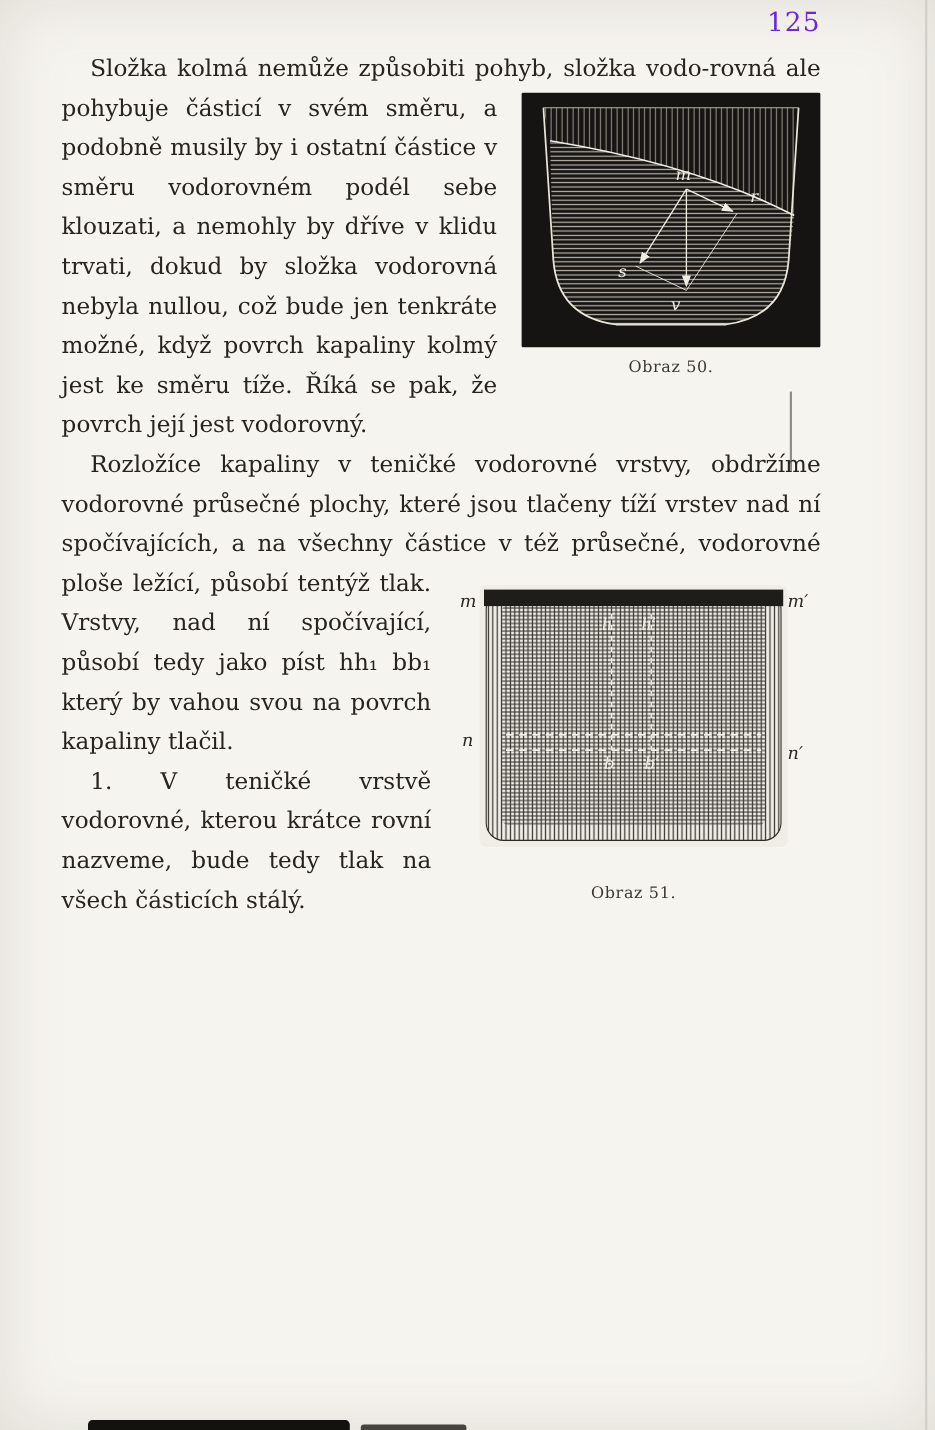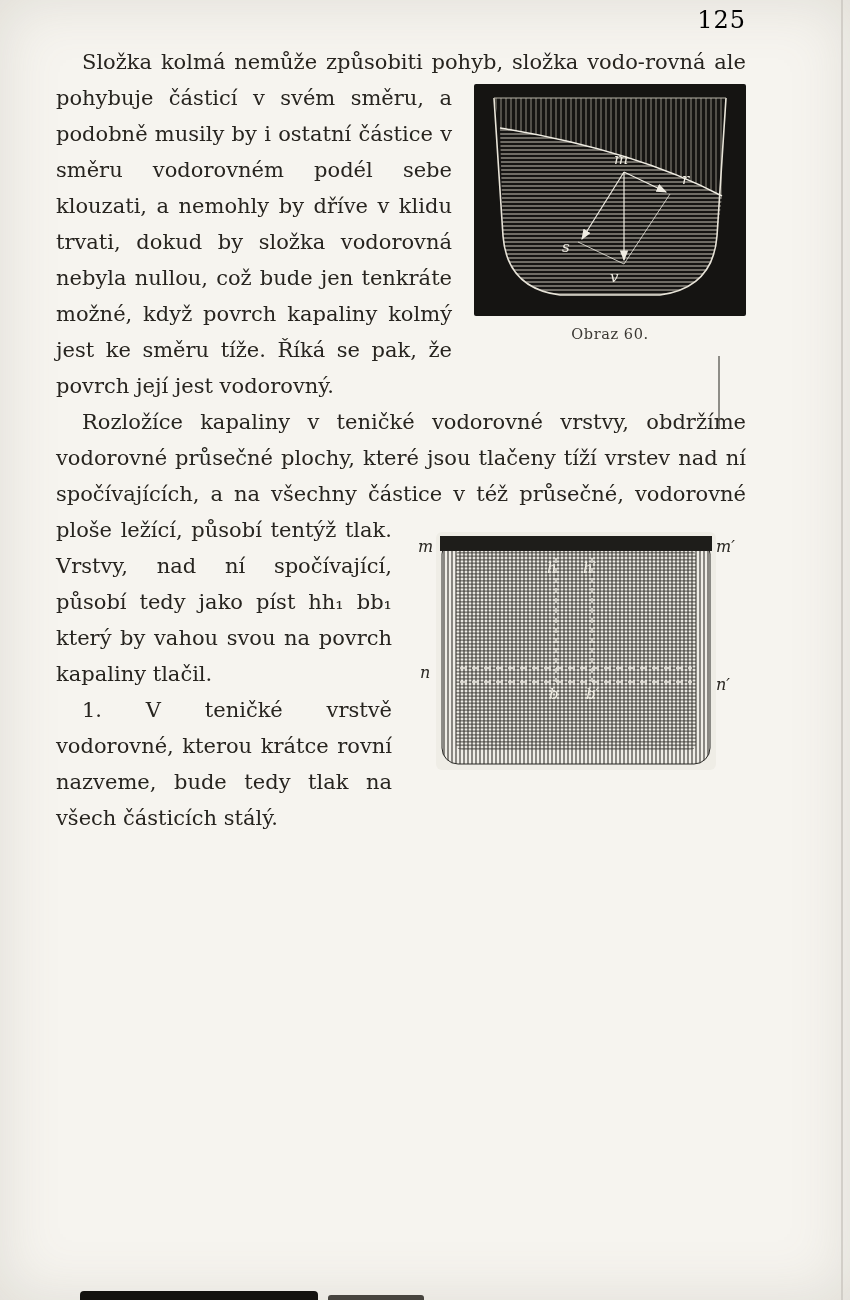--- a/index.html
+++ b/index.html
@@ -23,7 +23,7 @@
     right: 104px;
     font-size: 24px;
     letter-spacing: 1px;
-    color: #000000;
+    color: #6d28d9;
   }
   .text-block {
     position: absolute;

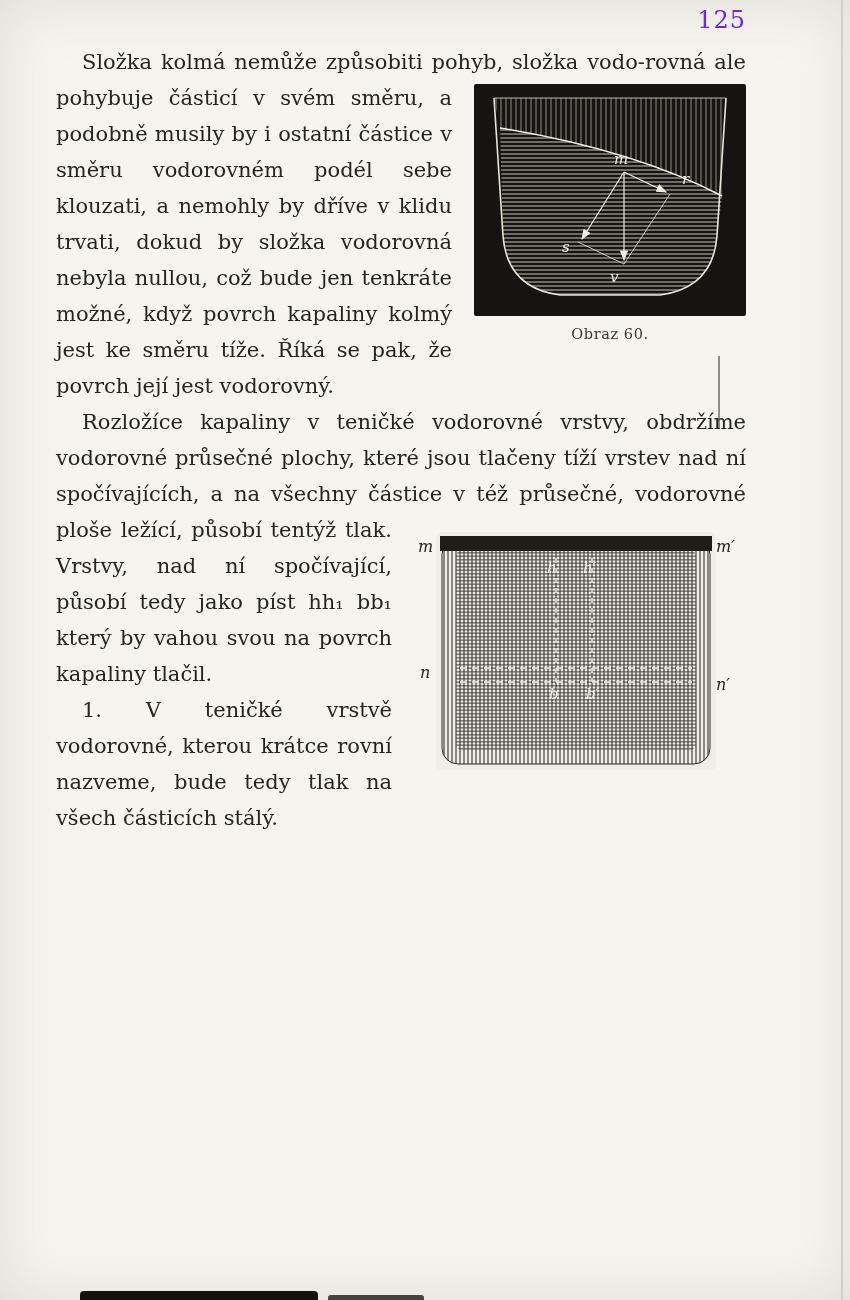--- a/index.html
+++ b/index.html
@@ -150,7 +150,7 @@
         <text x="88" y="168" class="fig-label-light">s</text>
         <text x="136" y="198" class="fig-label-light">v</text>
       </svg>
-          <span class="fig-caption">Obraz 60.</span>
+          <span class="fig-caption">Obraz 50.</span>
         </span><span>rovná ale pohybuje částicí v svém směru, a podobně musily by i ostatní částice v směru vodorovném podél sebe klouzati, a nemohly by dříve v klidu trvati, dokud by složka vodorovná nebyla nullou, což bude jen tenkráte možné, když povrch kapaliny kolmý jest ke směru tíže. Říká se pak, že povrch její jest vodorovný.</span></p>
 
 

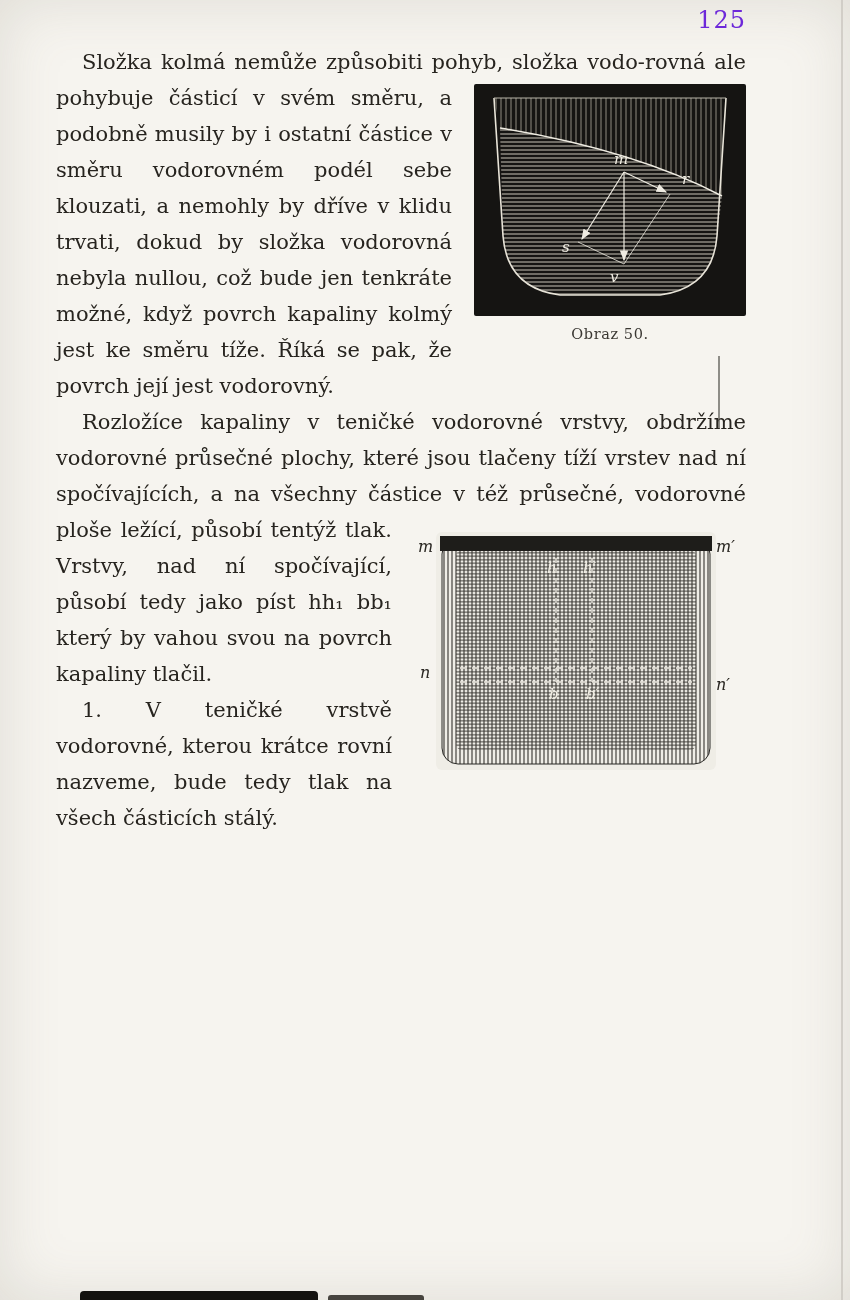--- a/index.html
+++ b/index.html
@@ -184,6 +184,7 @@
         <text x="143" y="183" class="fig-label-light">b</text>
         <text x="180" y="183" class="fig-label-light">b′</text>
       </svg>
+          <span class="fig-caption">Obraz 51.</span>
         </span>
       <span>průsečné, vodorovné ploše ležící, působí tentýž tlak. Vrstvy, nad ní spočívající, působí tedy jako píst hh₁ bb₁ který by vahou svou na povrch kapaliny tlačil.</span></p>
 

